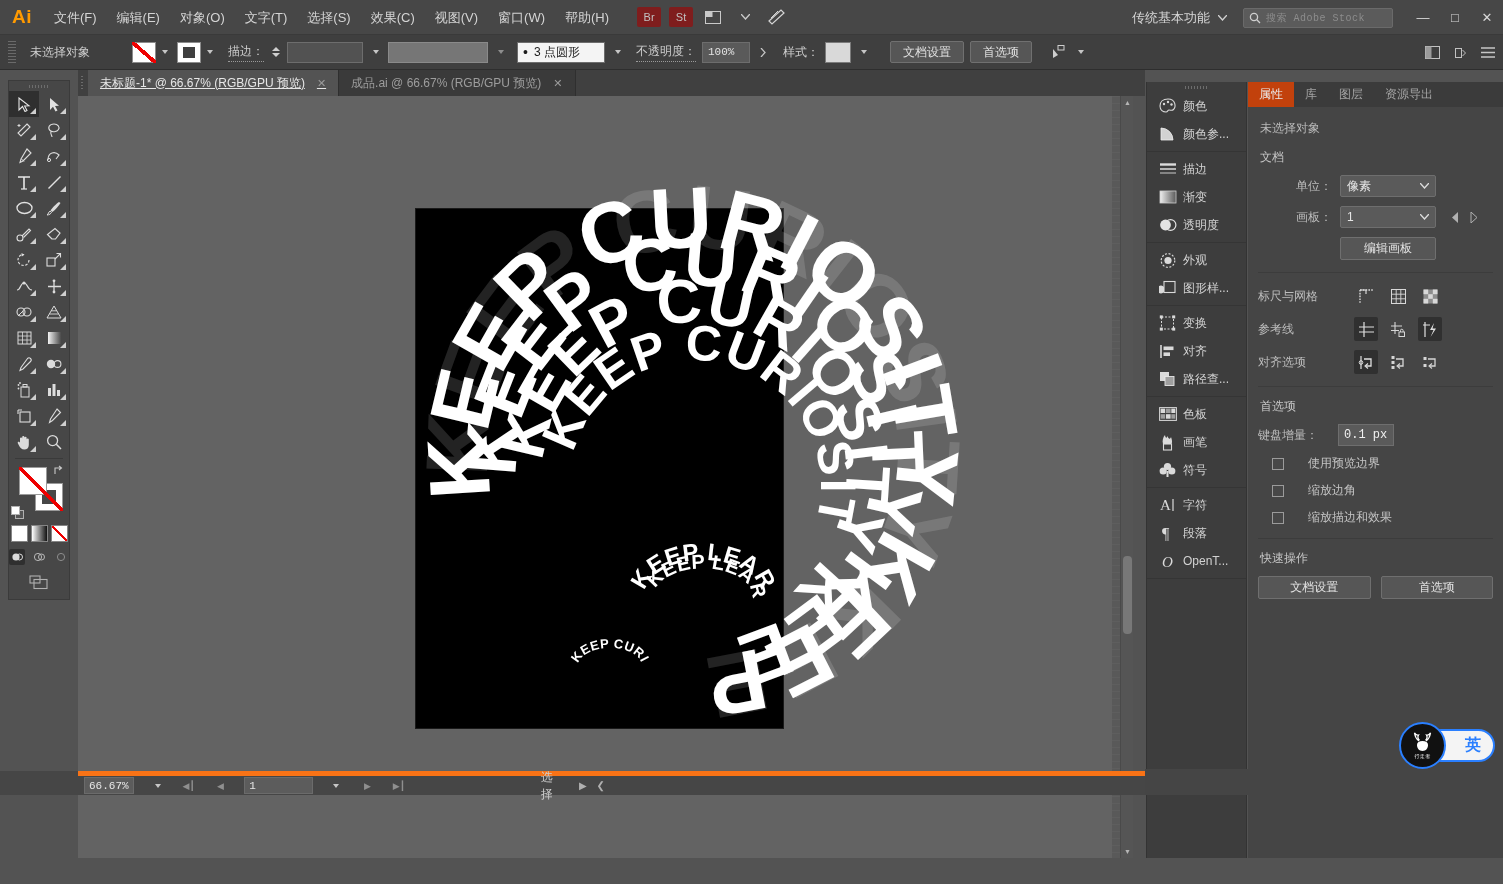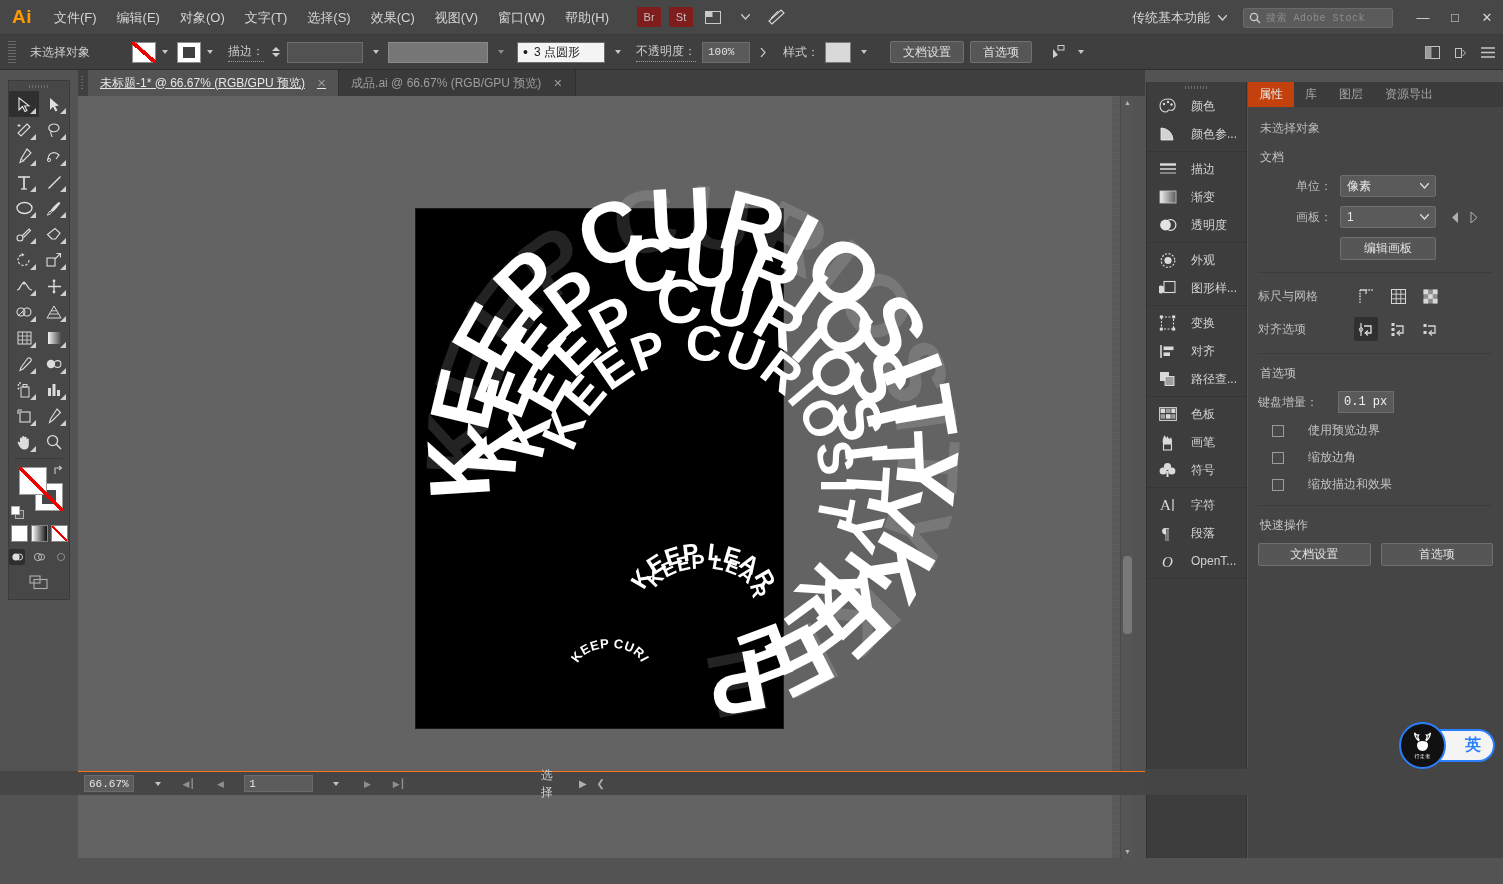--- a/index.html
+++ b/index.html
@@ -180,7 +180,7 @@
   .dockgrp{ border-bottom:1px solid #353535; padding-bottom:3px; margin-bottom:3px;}
   .dockgrp:first-child{ padding-top:2px;}
   .dockitem{
-    height:28px; display:flex; align-items:center; gap:14px; padding-left:11px;
+    height:28px; display:flex; align-items:center; gap:6px; padding-left:11px;
     font-size:12px; color:#d2d2d2; cursor:default; white-space:nowrap;
   }
   .dockitem .ic{ width:19px; height:19px; display:flex; align-items:center; justify-content:center; color:#d9d9d9; flex:0 0 19px;}

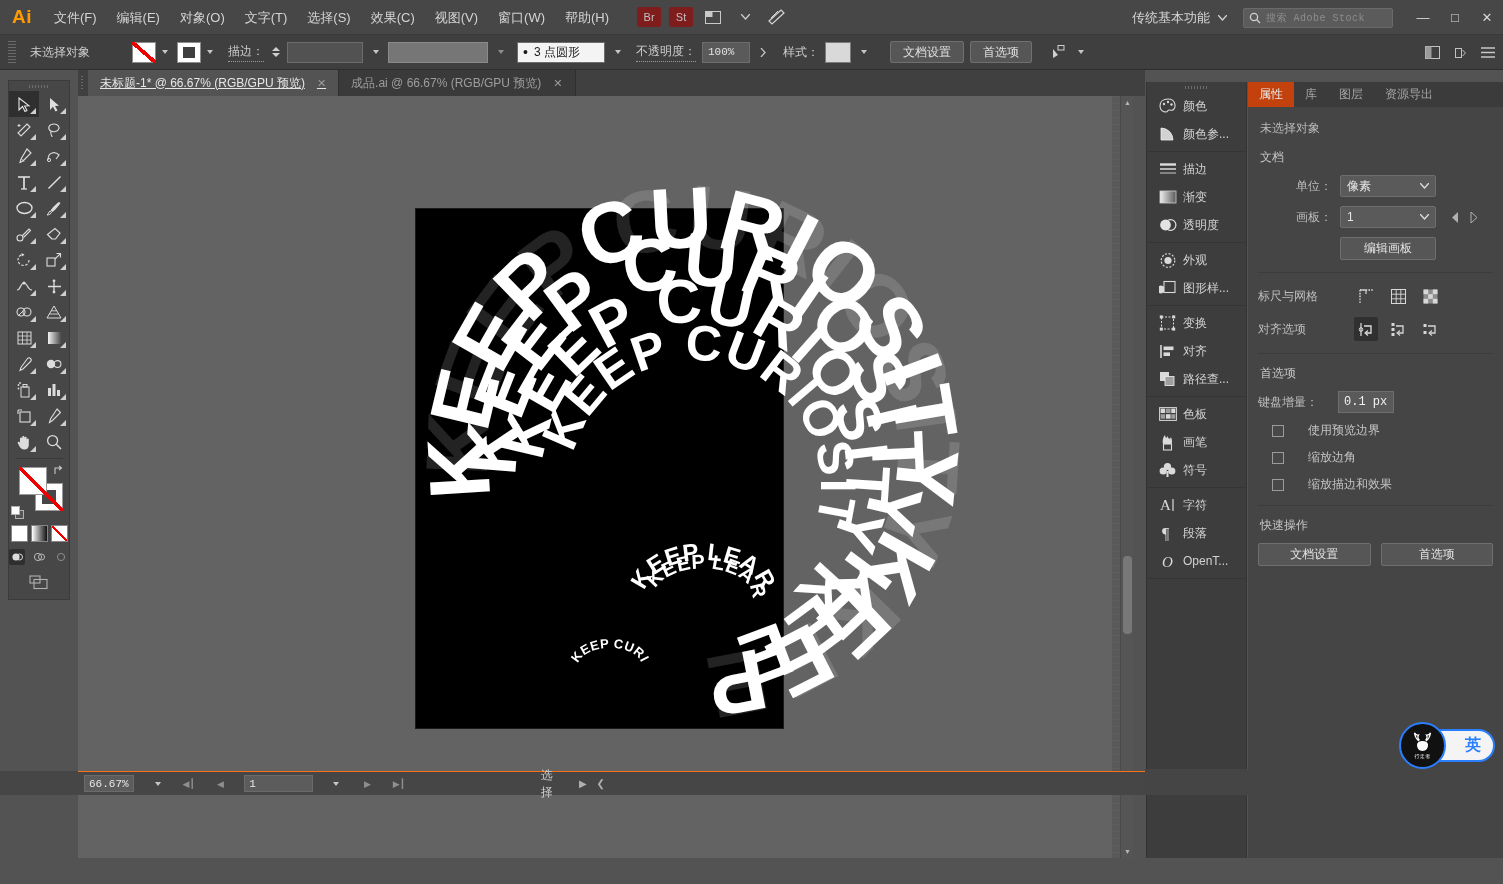--- a/index.html
+++ b/index.html
@@ -975,6 +975,29 @@
         </div>
       </div>
 
+      <div class="prow">
+        <div class="plabel w88" style="text-align:left;">参考线</div>
+        <div class="iconrow">
+          <div class="picon on">
+            <svg width="17" height="17" viewBox="0 0 17 17">
+                <path d="M6 1 V16 M1 6 H16 M1 11 H16" stroke="#e0e0e0" stroke-width="1.2"></path>
+              </svg>
+          </div>
+          <div class="picon">
+            <svg width="17" height="17" viewBox="0 0 17 17">
+                <path d="M5 1 V13 M1 5 H12 M1 9.5 H9" stroke="#d6d6d6" stroke-width="1.1"></path>
+                <rect x="9" y="11" width="5.5" height="4.5" fill="none" stroke="#d6d6d6"></rect>
+                <path d="M10.5 11 V9.5 a1.3 1.3 0 0 1 2.6 0 V11" fill="none" stroke="#d6d6d6"></path>
+              </svg>
+          </div>
+          <div class="picon on">
+            <svg width="17" height="17" viewBox="0 0 17 17">
+                <path d="M3 1 V16 M1 4 H8" stroke="#e0e0e0" stroke-width="1.2"></path>
+                <path d="M12 2 L8 9 H11.5 L8.5 16 L14 7.5 H10.5 Z" fill="#e0e0e0"></path>
+              </svg>
+          </div>
+        </div>
+      </div>
 
       <div class="prow">
         <div class="plabel w88" style="text-align:left;">对齐选项</div>

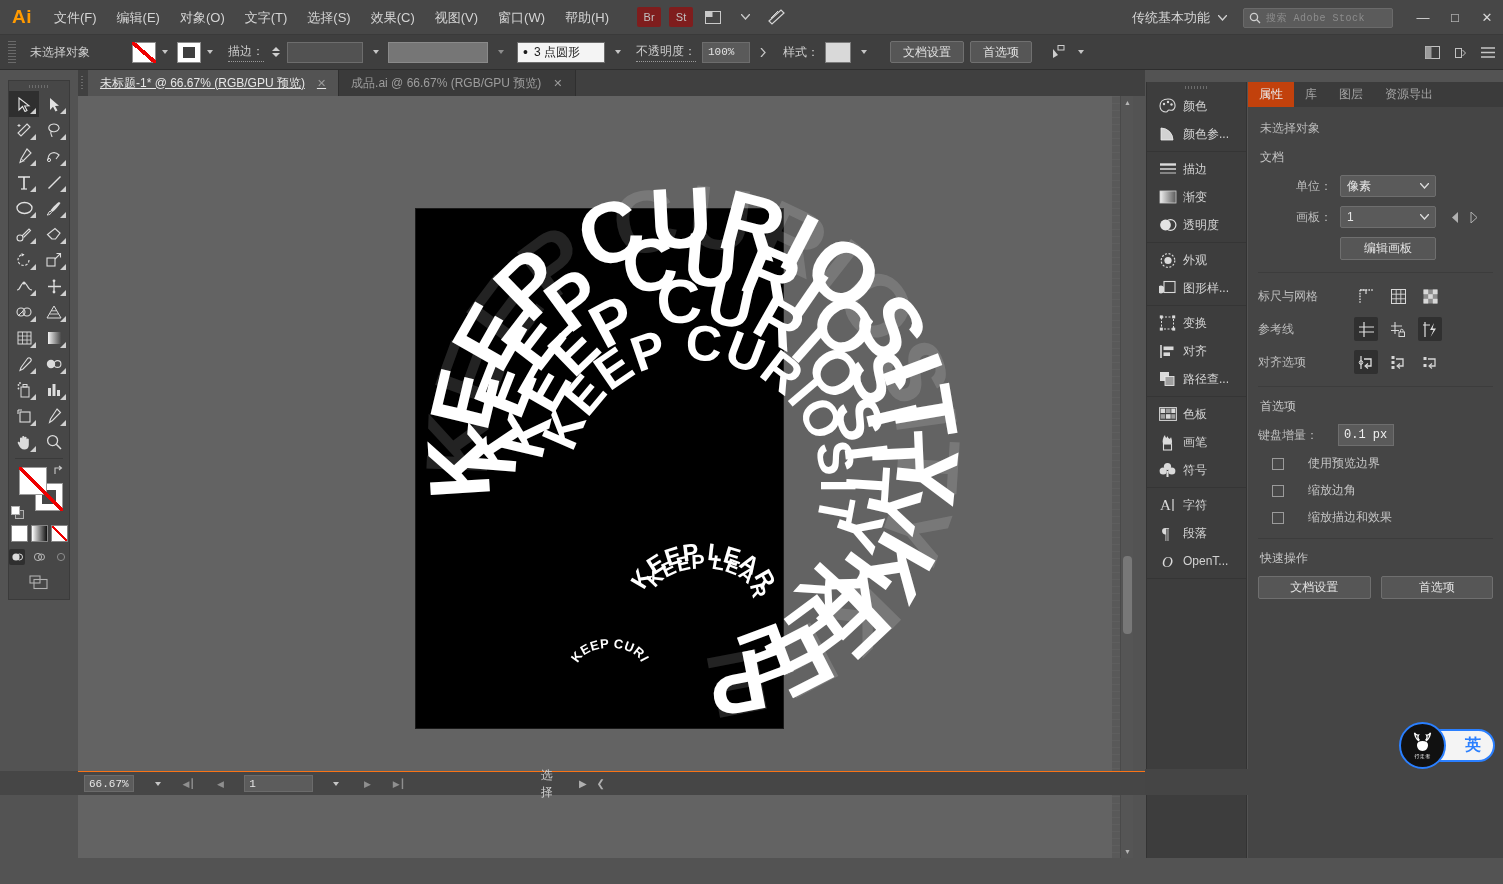--- a/index.html
+++ b/index.html
@@ -229,7 +229,7 @@
   
   .statusbar{
     position:absolute; left:78px; bottom:0; width:1067px; height:24px;
-    background:#464646; border-top:1px solid #f97316; display:flex; align-items:center; gap:16px;
+    background:#464646; border-top:5px solid #f97316; display:flex; align-items:center; gap:16px;
   }
   .zoomfield{
     width:54px; height:17px; margin-left:6px; background:#5c5c5c; border:1px solid #6b6b6b;

